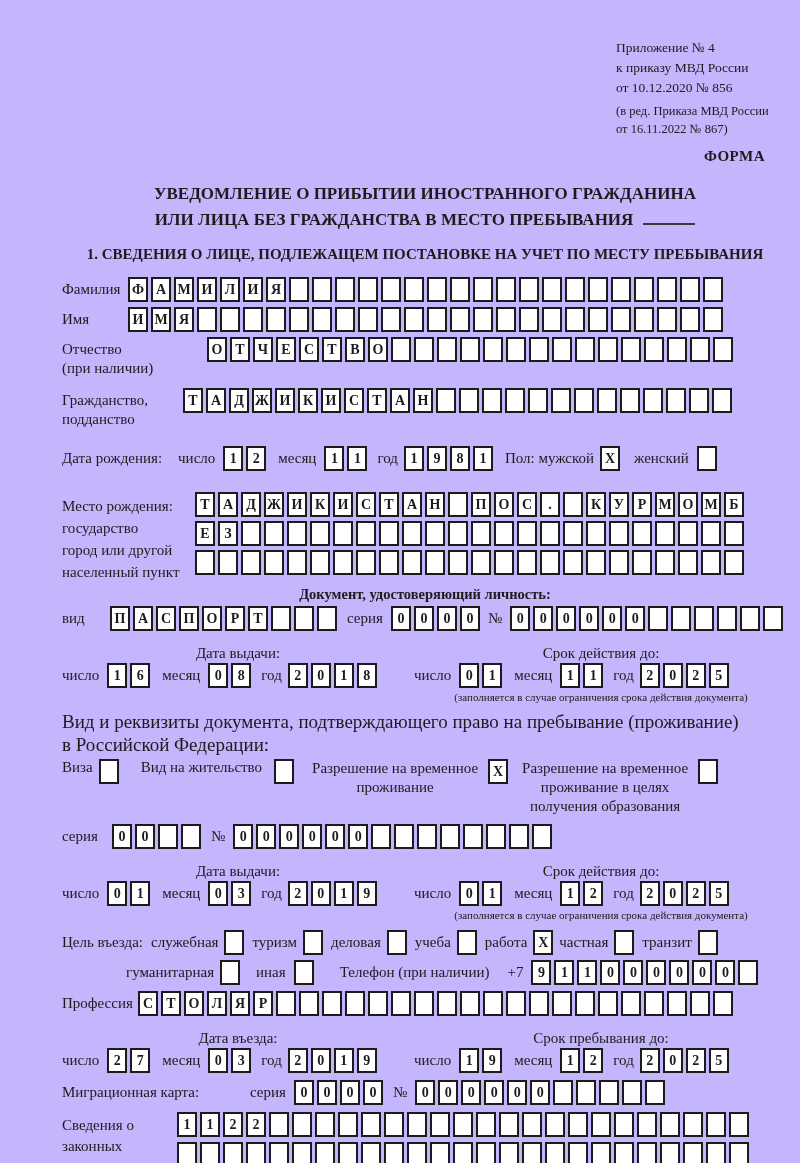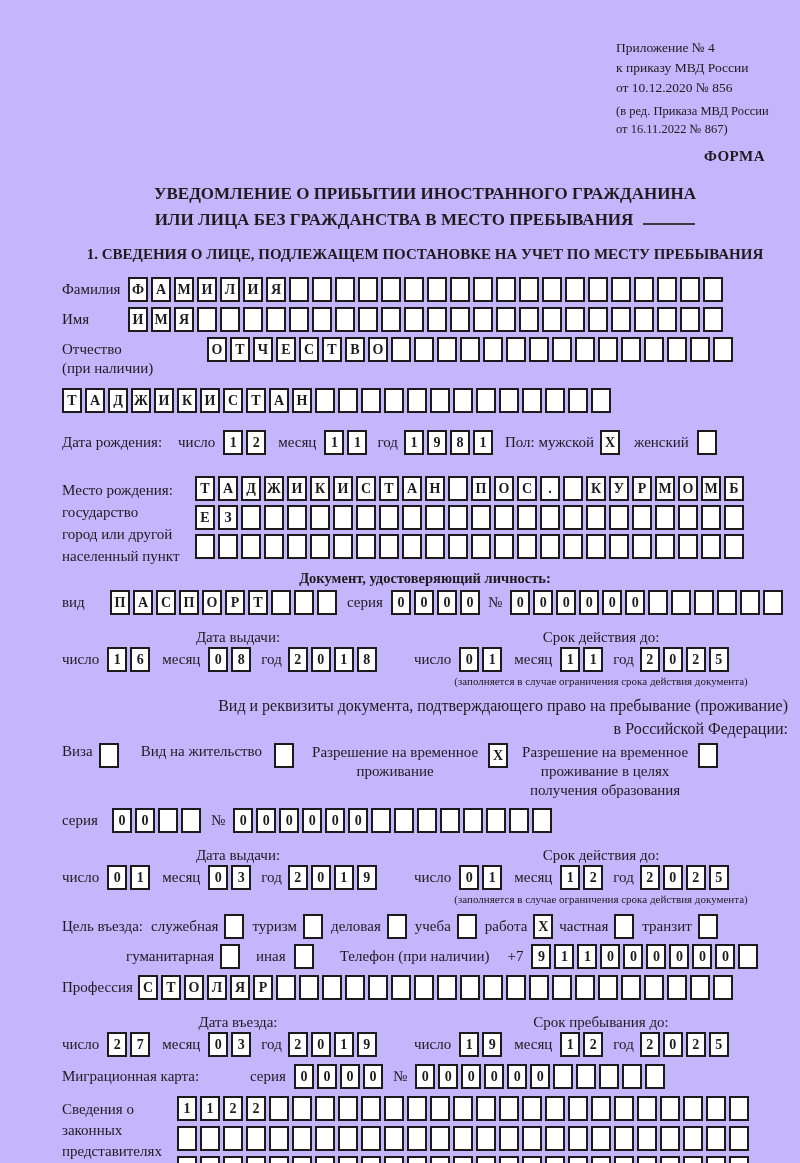--- a/index.html
+++ b/index.html
@@ -176,6 +176,10 @@
   </div>
 
   <div class="row rows-top r-citizenship">
+    <span class="lbl-multi w121">
+      <div>Гражданство,</div>
+      <div>подданство</div>
+    </span>
     <span class="cells">
         <span class="cell">Т</span>
         <span class="cell">А</span>

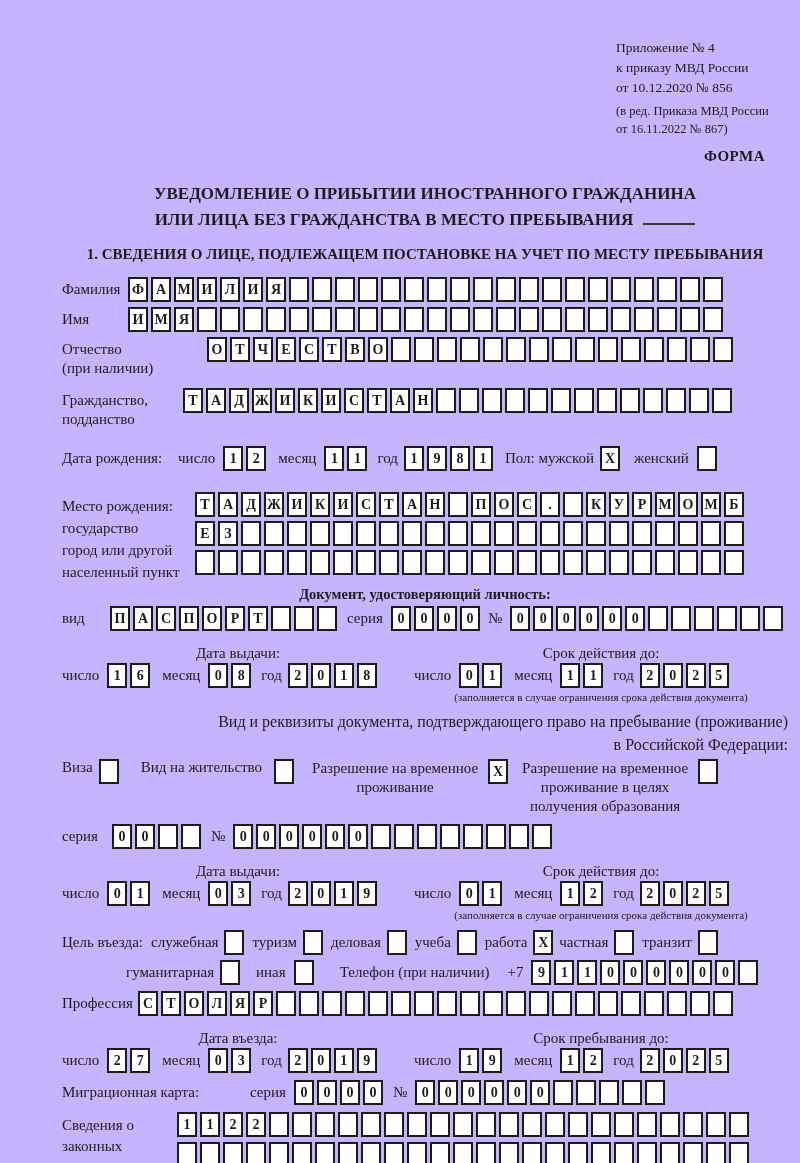--- a/index.html
+++ b/index.html
@@ -47,7 +47,7 @@
   .dates-col.right{width:374px}
   .dates-title{text-align:center; font-size:15px; line-height:19px;}
   .dates-note{font-size:11px; line-height:15px; margin-top:2px; white-space:nowrap; text-align:center;}
-  .reqs{margin-top:5px; font-size:16px; line-height:23px;text-align:right;}
+  .reqs{margin-top:5px; font-size:19px; line-height:23px;}
   .r-permits{margin-top:3px}
   .r-series2{margin-top:8px}
   .r-purpose{margin-top:7px}

